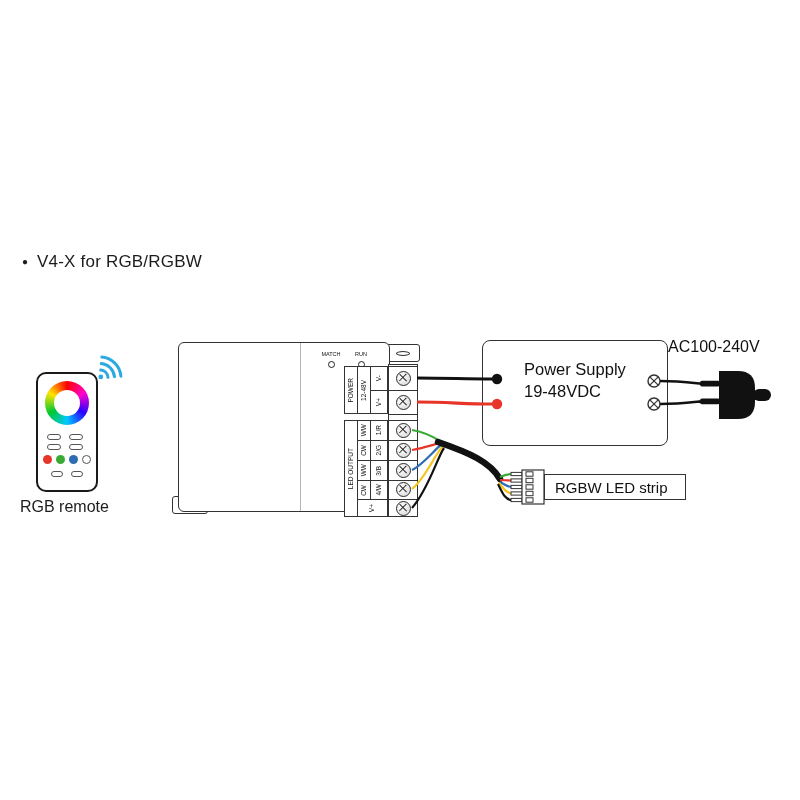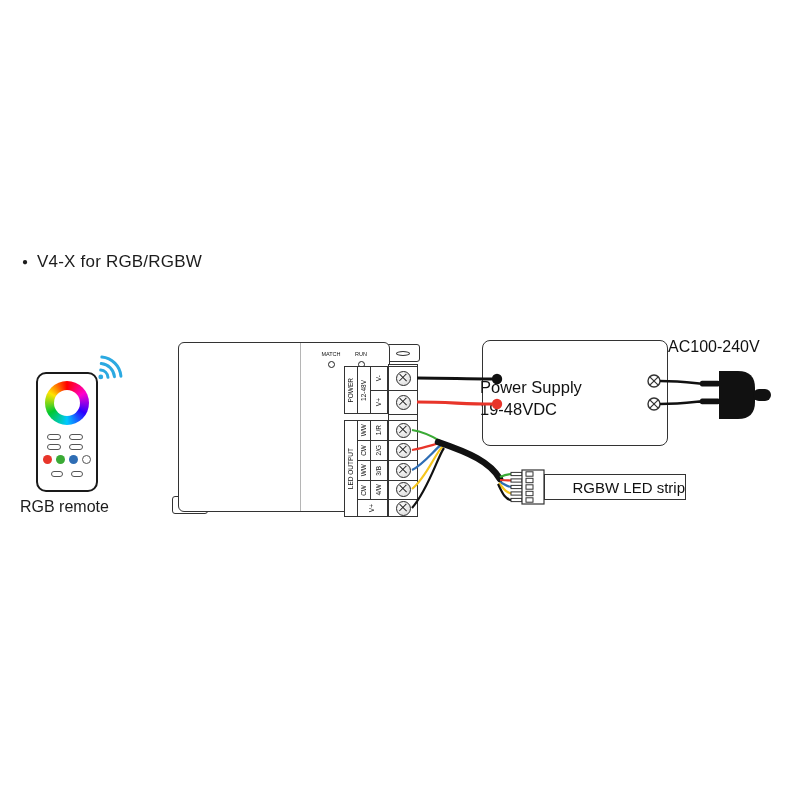--- a/index.html
+++ b/index.html
@@ -147,7 +147,7 @@
     </div>
 
   <div class="abs supply-box" style="left:482px;top:340px;width:186px;height:106px;"></div>
-  <div class="abs supply-text" style="left:480px;top:359px;margin-top:18px;">
+  <div class="abs supply-text" style="left:524px;top:359px;">
     <div>Power Supply</div>
     <div>19-48VDC</div>
   </div>

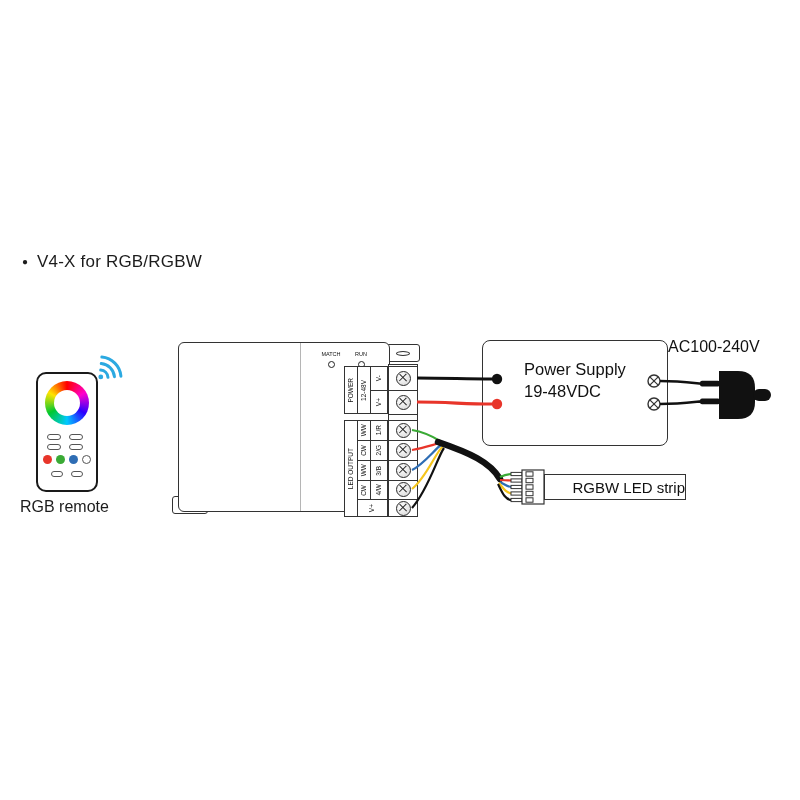--- a/index.html
+++ b/index.html
@@ -153,7 +153,7 @@
   </div>
   <div class="abs ac-label" style="left:668px;top:338px;">AC100-240V</div>
 
-  <div class="abs strip-box" style="left:544px;top:474px;width:142px;height:26px;justify-content:flex-end;">
+  <div class="abs strip-box" style="left:544px;top:474px;width:142px;height:26px;">
     <span class="strip-label">RGBW LED strip</span>
   </div>
 

